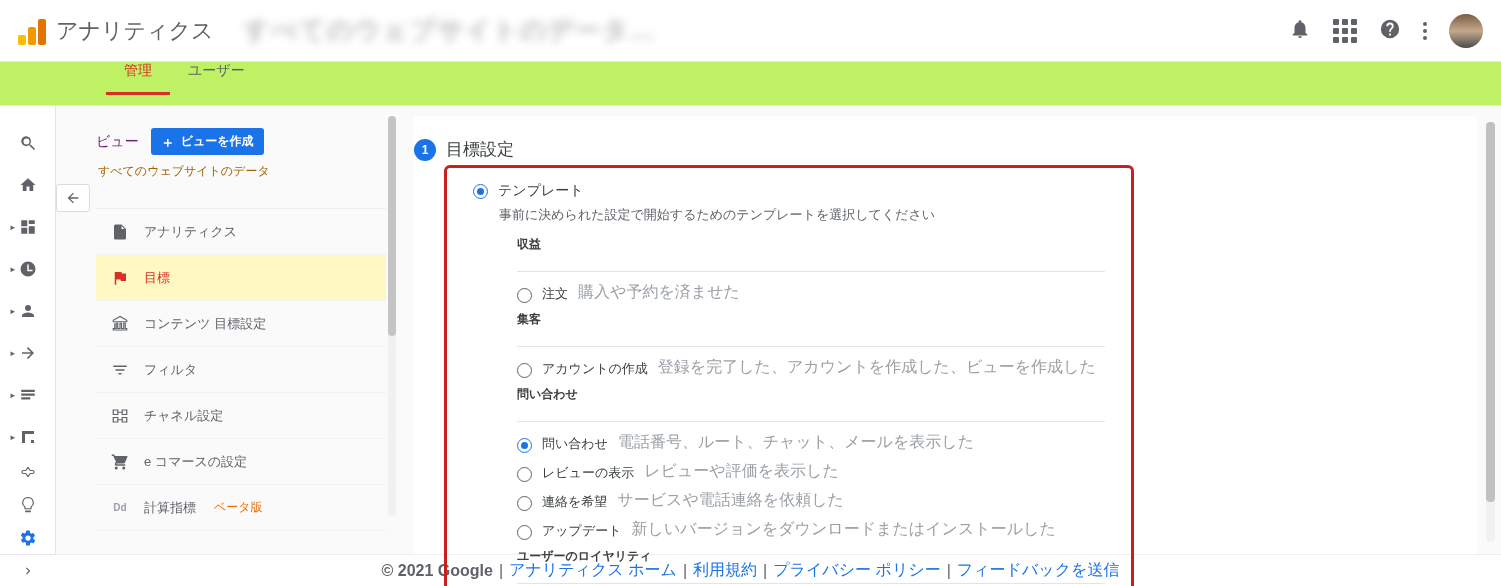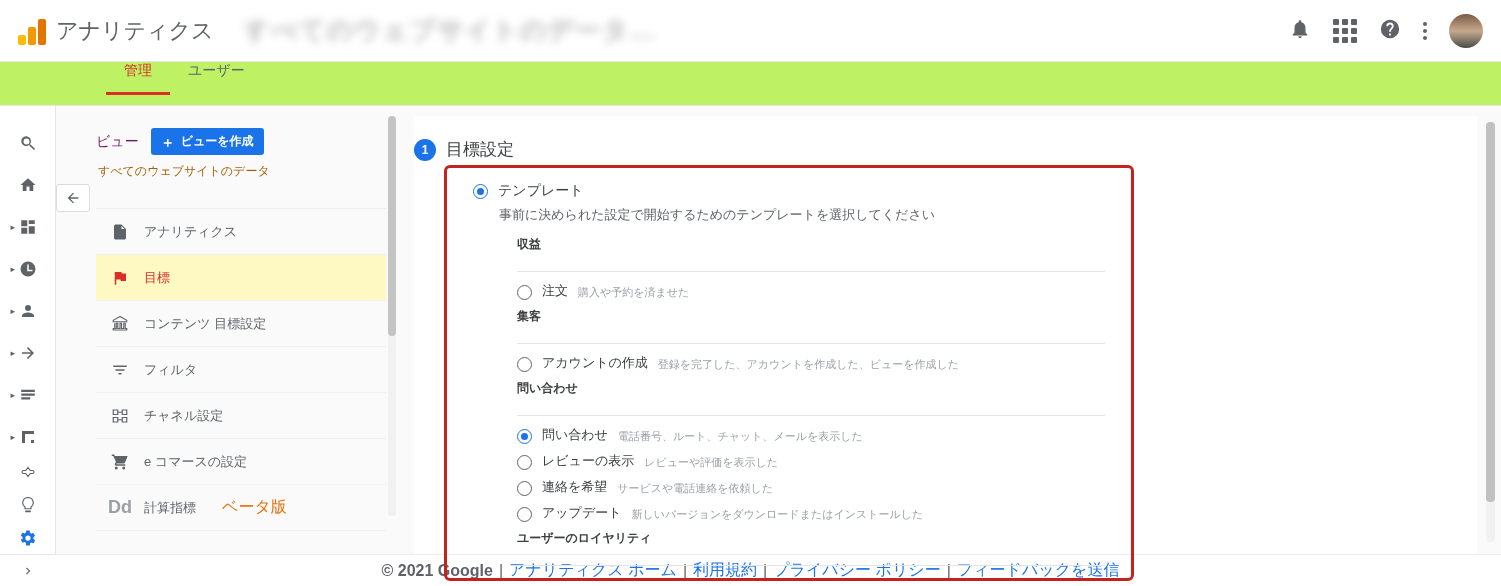--- a/index.html
+++ b/index.html
@@ -70,7 +70,7 @@
   .grp-title{font-size:12px;font-weight:bold;color:#3c4043;border-bottom:1px solid #e4e4e4;padding-bottom:18px;margin-bottom:6px;}
   .opt{display:flex;align-items:flex-end;gap:10px;padding:4px 0;}
   .opt .oname{font-size:13px;color:#3c4043;}
-  .opt .odesc{font-size:11px;color:#9aa0a6;}
+  .opt .odesc{font-size:16px;color:#9aa0a6;}
   .content-scroll{position:absolute;right:-18px;top:6px;width:9px;height:420px;background:#f1f1f1;border-radius:4px;}
   .content-scroll-thumb{width:9px;height:380px;background:#c1c1c1;border-radius:4px;}
   

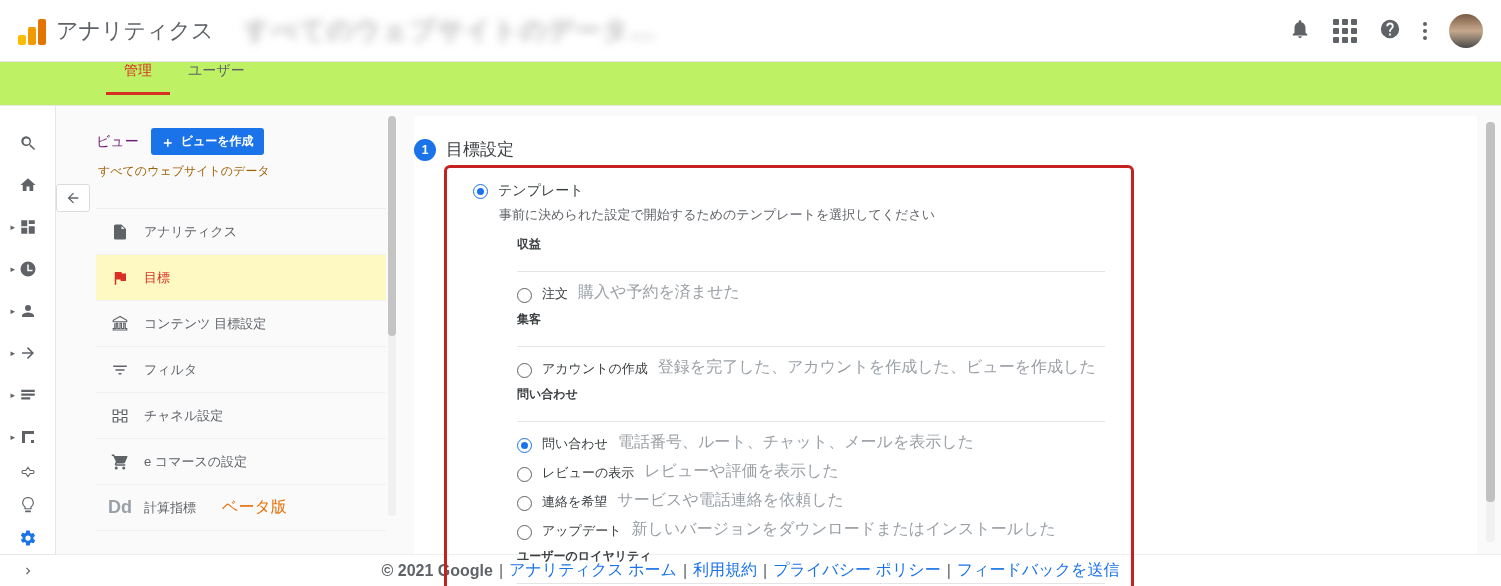--- a/index.html
+++ b/index.html
@@ -50,7 +50,7 @@
   .menu-item.active .m-icon svg{fill:#d93025;}
   .m-icon{width:20px;display:flex;align-items:center;justify-content:center;}
   .m-icon svg{width:18px;height:18px;fill:#5f6368;}
-  .m-icon .dd{font-size:18px;font-weight:bold;color:#9aa0a6;font-family:Arial;}
+  .m-icon .dd{font-size:10px;font-weight:bold;color:#9aa0a6;font-family:Arial;}
   .beta{font-size:16px;color:#e8710a;margin-left:12px;}
   .col-scroll{position:absolute;right:0;top:10px;width:8px;height:400px;background:#f1f1f1;border-radius:4px;}
   .col-scroll-thumb{width:8px;height:220px;background:#c4c4c4;border-radius:4px;}

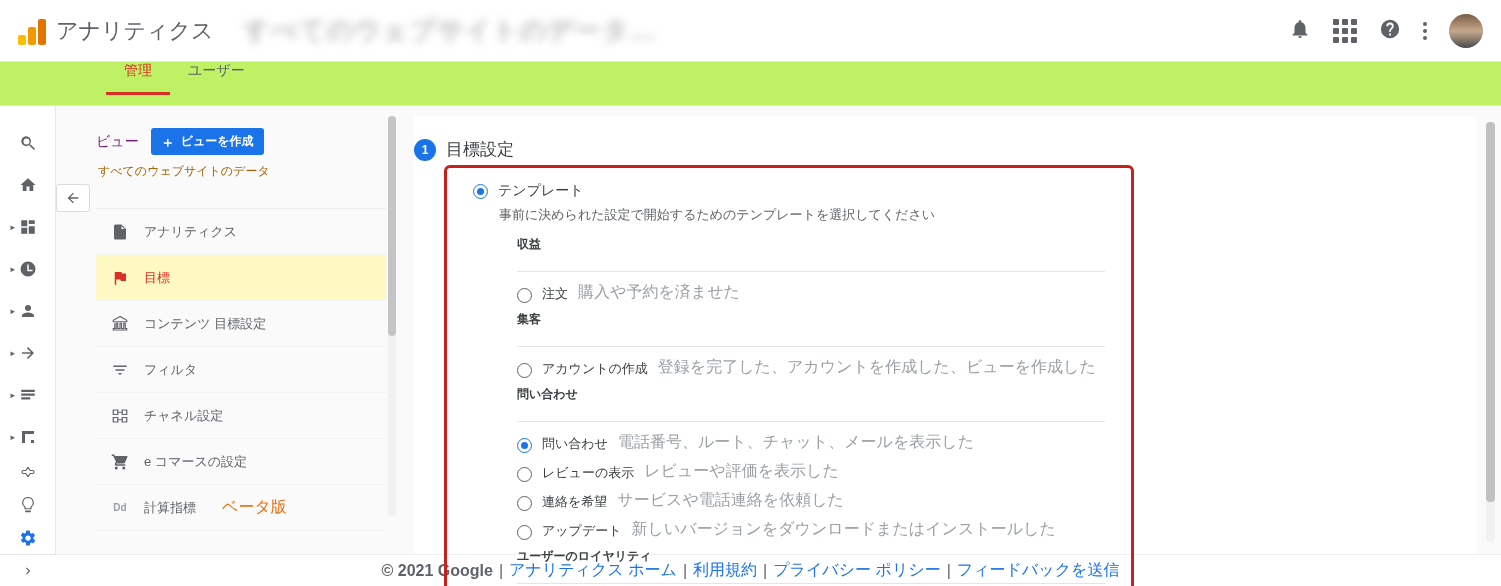--- a/index.html
+++ b/index.html
@@ -51,7 +51,7 @@
   .m-icon{width:20px;display:flex;align-items:center;justify-content:center;}
   .m-icon svg{width:18px;height:18px;fill:#5f6368;}
   .m-icon .dd{font-size:10px;font-weight:bold;color:#9aa0a6;font-family:Arial;}
-  .beta{font-size:16px;color:#e8710a;margin-left:12px;}
+  .beta{font-size:12px;color:#e8710a;margin-left:4px;}
   .col-scroll{position:absolute;right:0;top:10px;width:8px;height:400px;background:#f1f1f1;border-radius:4px;}
   .col-scroll-thumb{width:8px;height:220px;background:#c4c4c4;border-radius:4px;}
   

